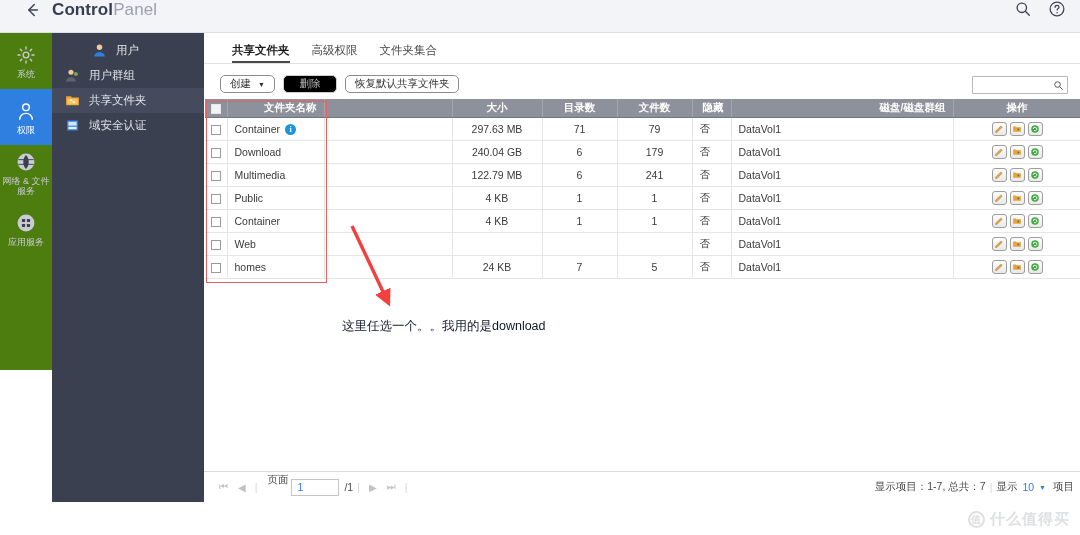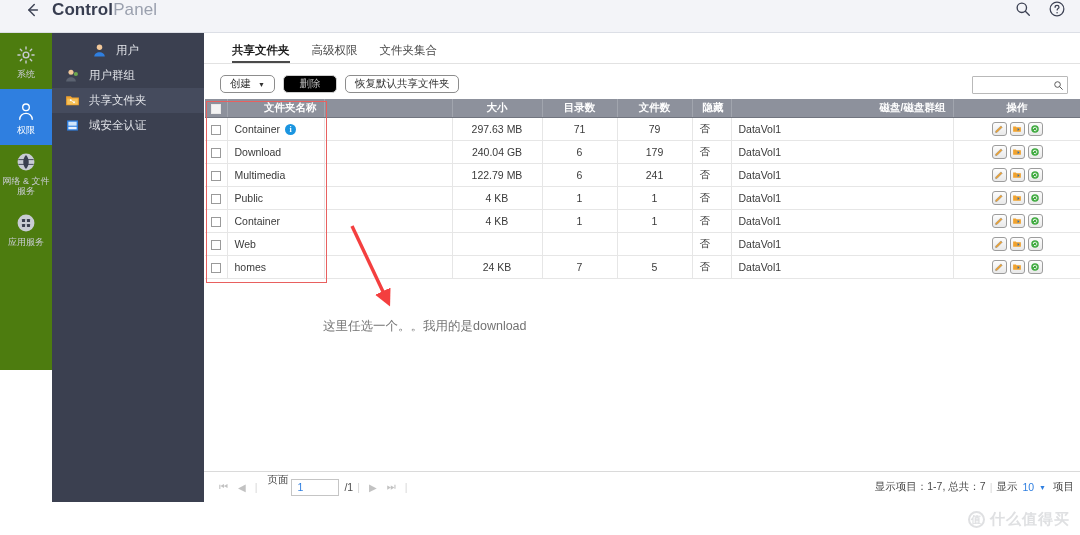--- a/index.html
+++ b/index.html
@@ -160,8 +160,8 @@
   }
   .anno-svg { position: absolute; left: 0; top: 0; width: 1080px; height: 535px; pointer-events: none; }
   .anno-text {
-    position: absolute; left: 323px; top: 318px;
-    font-size: 12.5px; color: #737373; white-space: nowrap;
+    position: absolute; left: 342px; top: 318px;
+    font-size: 12.5px; color: #0f172a; white-space: nowrap;
   }
 
   

